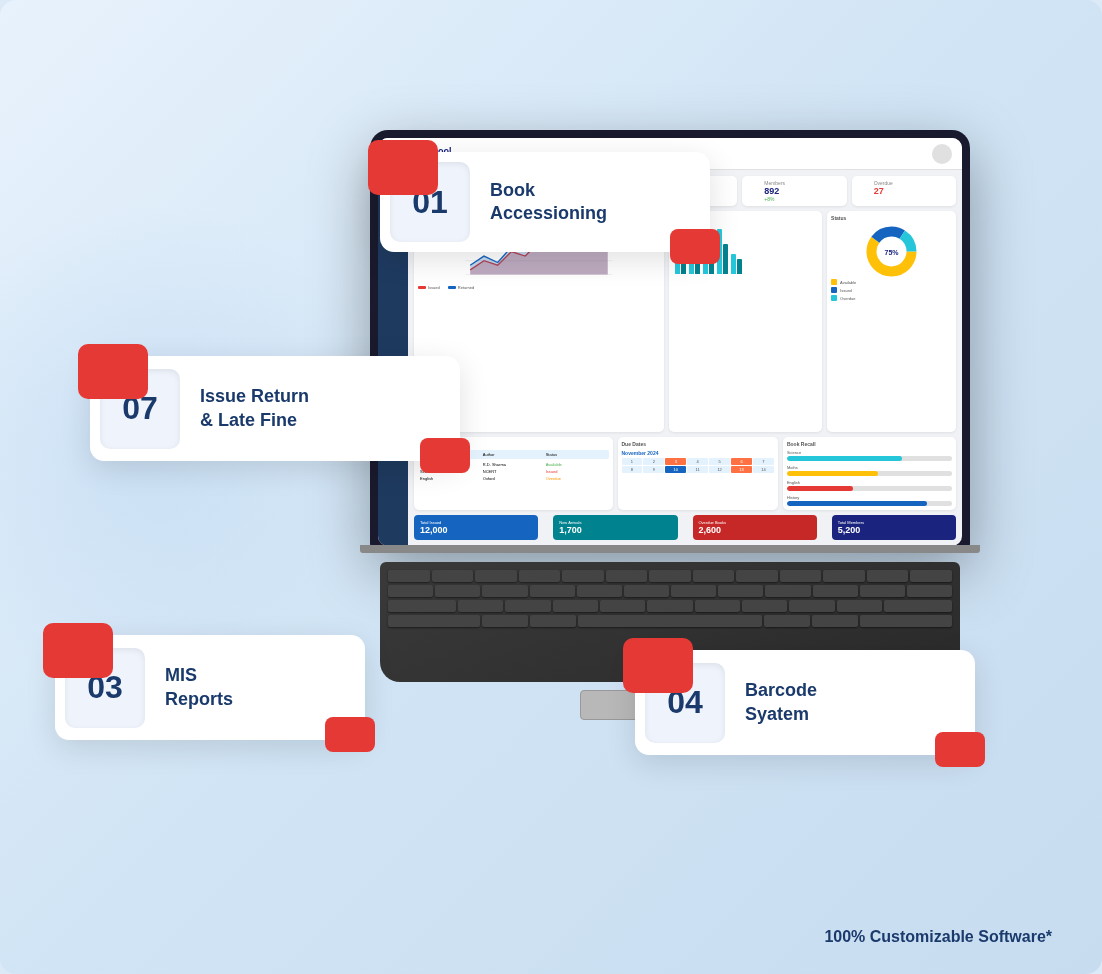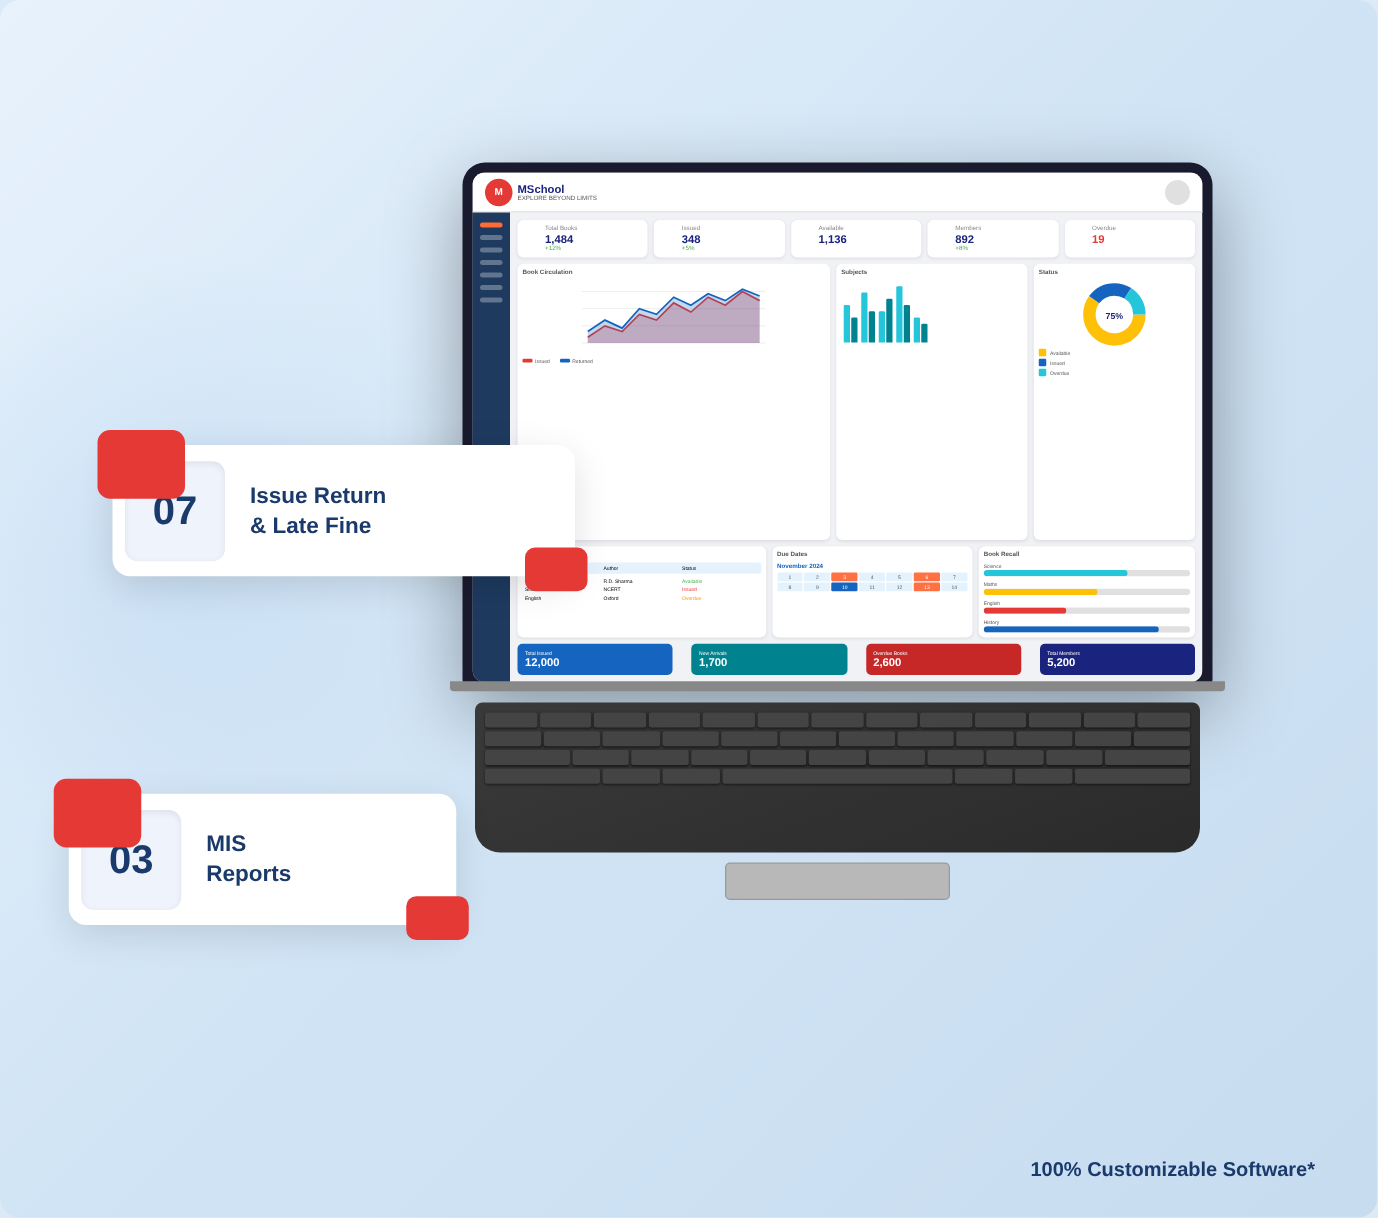--- a/index.html
+++ b/index.html
@@ -822,6 +822,14 @@
     <div class="laptop-trackpad"></div>
   </div>
 
+  <div class="feature-card card-01">
+    <div class="feature-card-accent card-01-accent-top"></div>
+    <div class="feature-number-box">01</div>
+    <div class="feature-label">
+      <span>Book<br>Accessioning</span>
+    </div>
+    <div class="feature-card-accent card-01-accent-right"></div>
+  </div>
 
   <div class="feature-card card-02">
     <div class="feature-card-accent card-02-accent-top"></div>

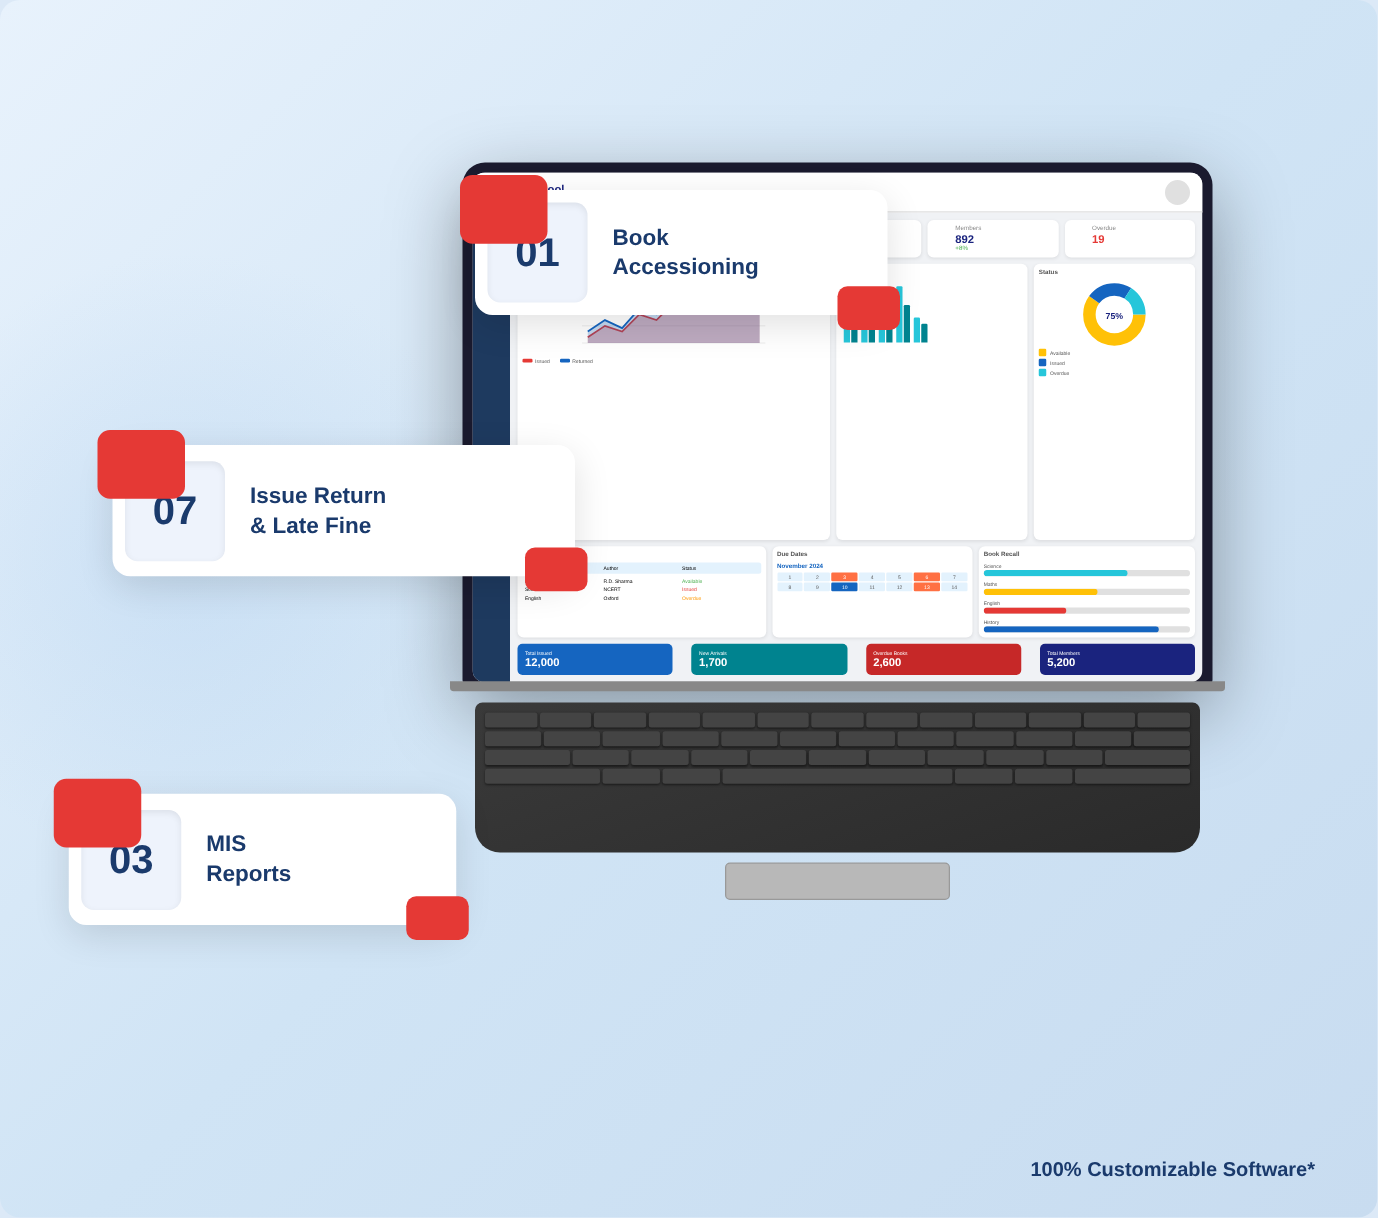--- a/index.html
+++ b/index.html
@@ -570,7 +570,7 @@
                 </div>
                 <div class="stat-card">
                   <div class="stat-label">Overdue</div>
-                  <div class="stat-value" style="color:#e53935;">19</div>
+                  <div class="stat-value" style="color:#e53935;">27</div>
                   <div class="stat-sub"></div>
                 </div>
               </div>

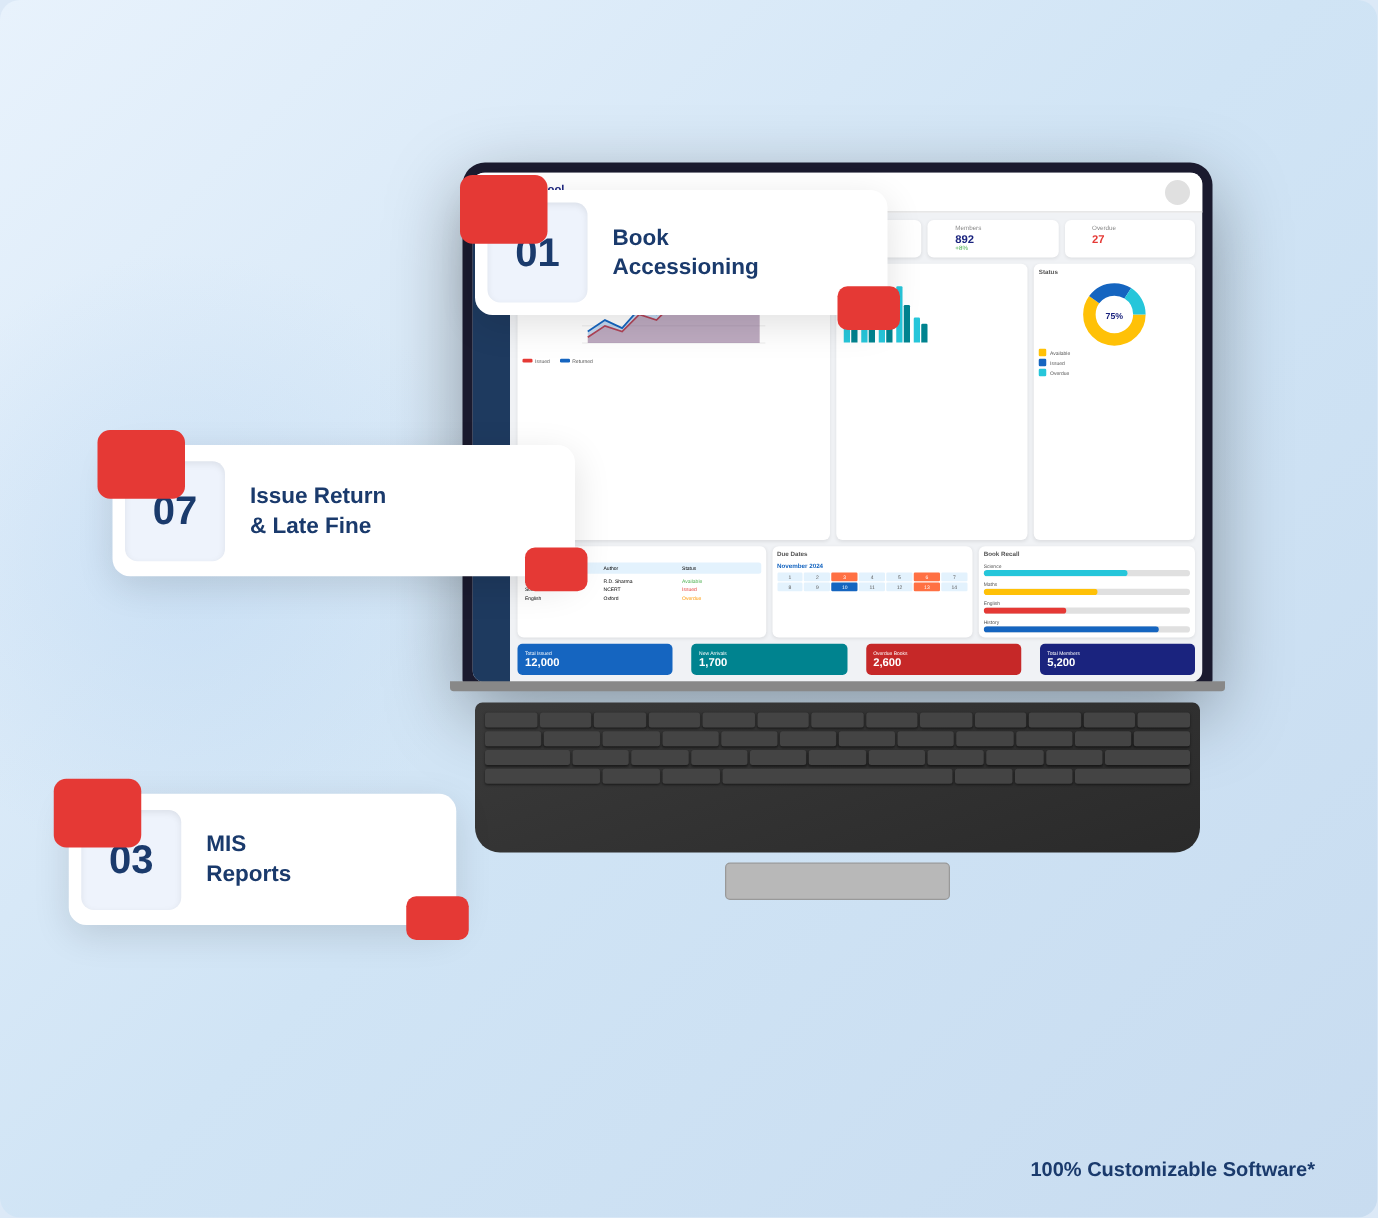--- a/index.html
+++ b/index.html
@@ -849,6 +849,14 @@
     <div class="feature-card-accent card-03-accent-right"></div>
   </div>
 
+  <div class="feature-card card-04">
+    <div class="feature-card-accent card-04-accent-top"></div>
+    <div class="feature-number-box">04</div>
+    <div class="feature-label">
+      <span>Barcode<br>Syatem</span>
+    </div>
+    <div class="feature-card-accent card-04-accent-right"></div>
+  </div>
 
   <div class="footer-text">100% Customizable Software*</div>
 </div>

